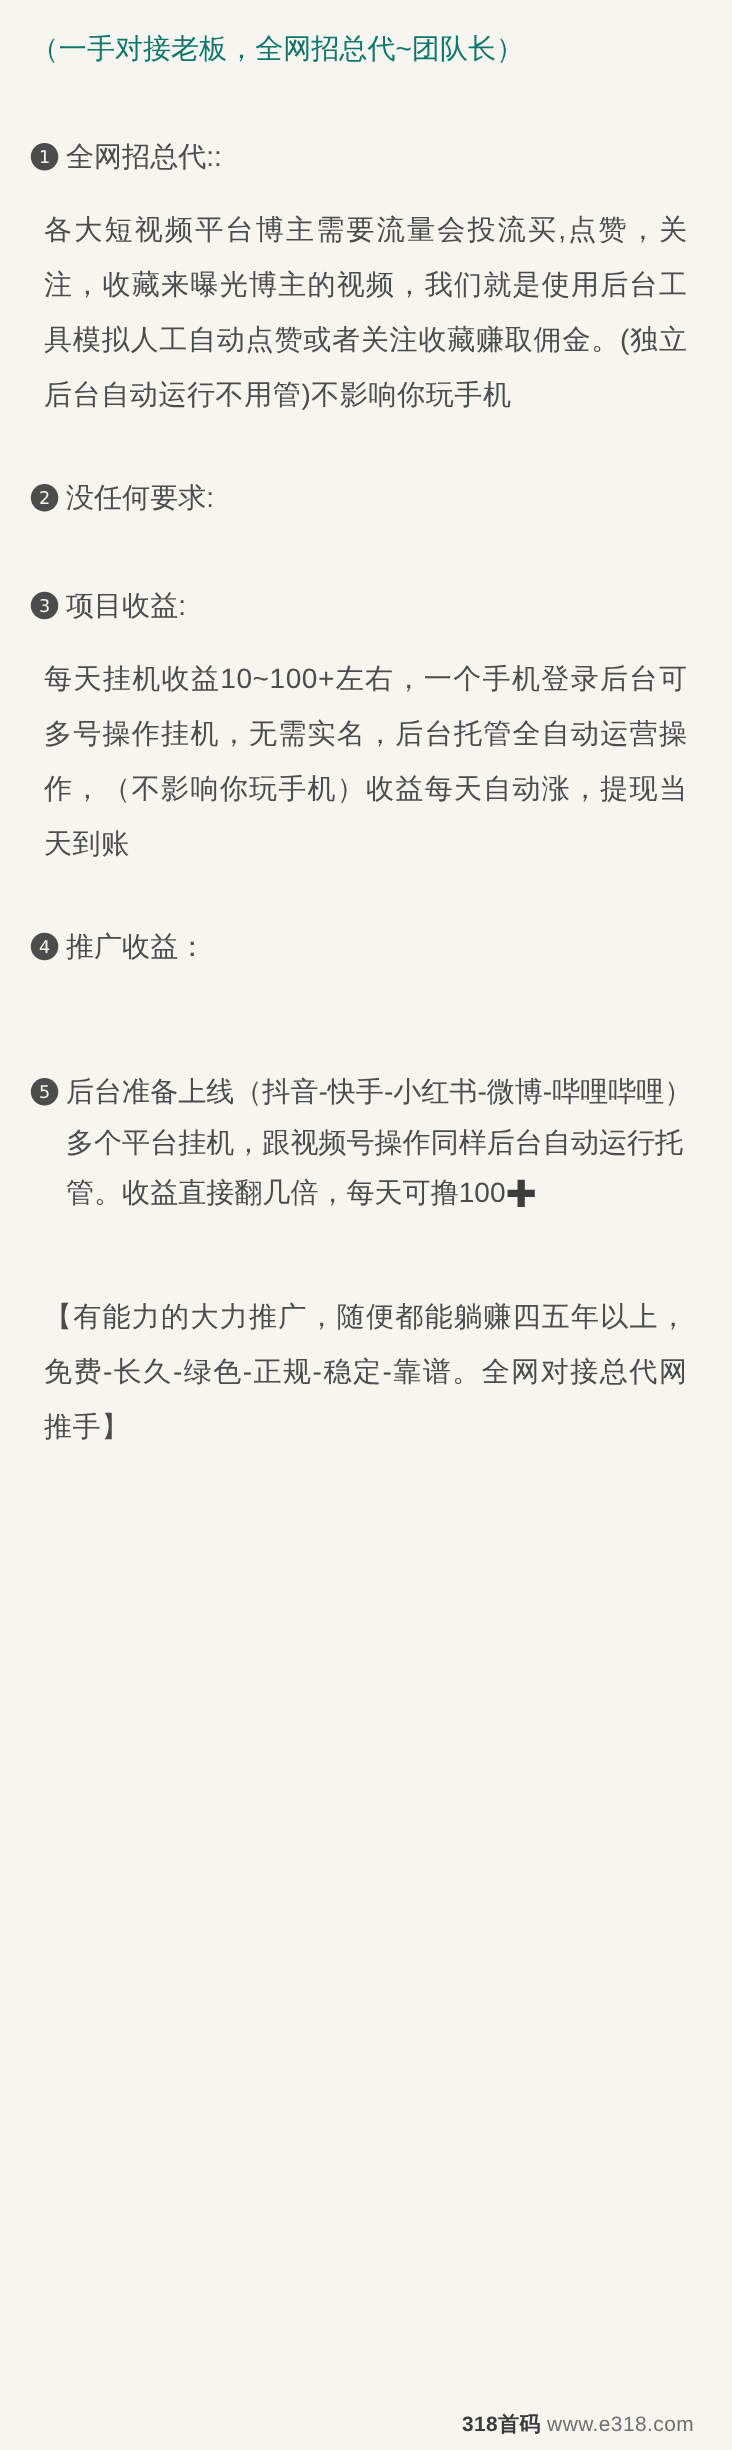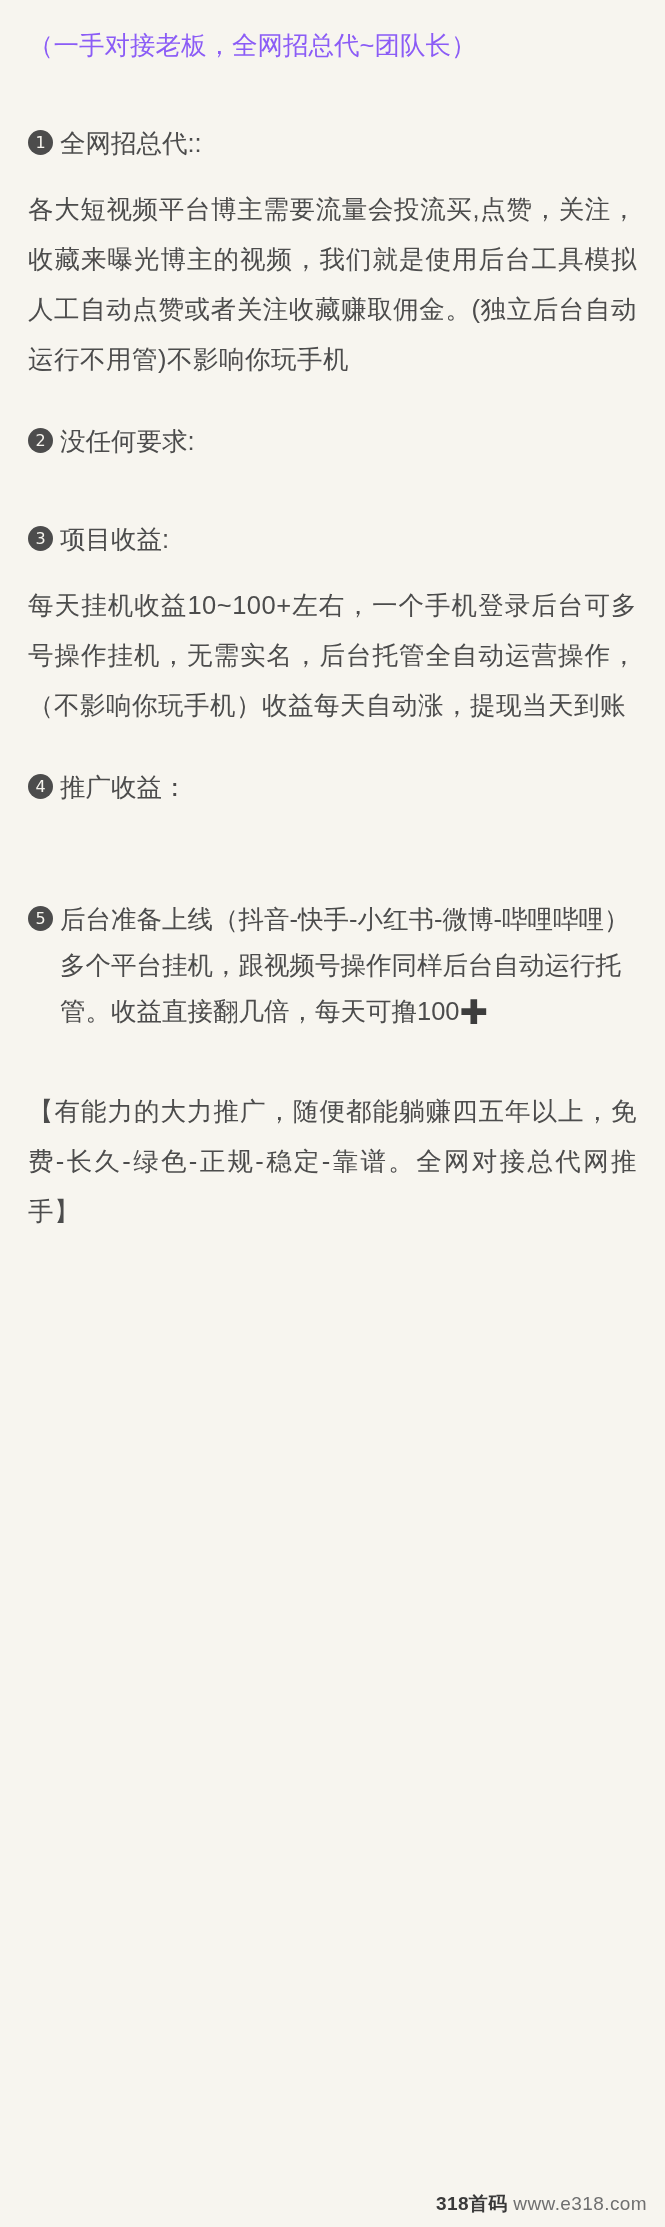--- a/index.html
+++ b/index.html
@@ -34,7 +34,7 @@
   .lead {
     font-size: 25.5px;
     line-height: 46px;
-    color: #8b5cf6;
+    color: #0f766e;
     margin: 0 0 52px 0;
   }
   .heading {

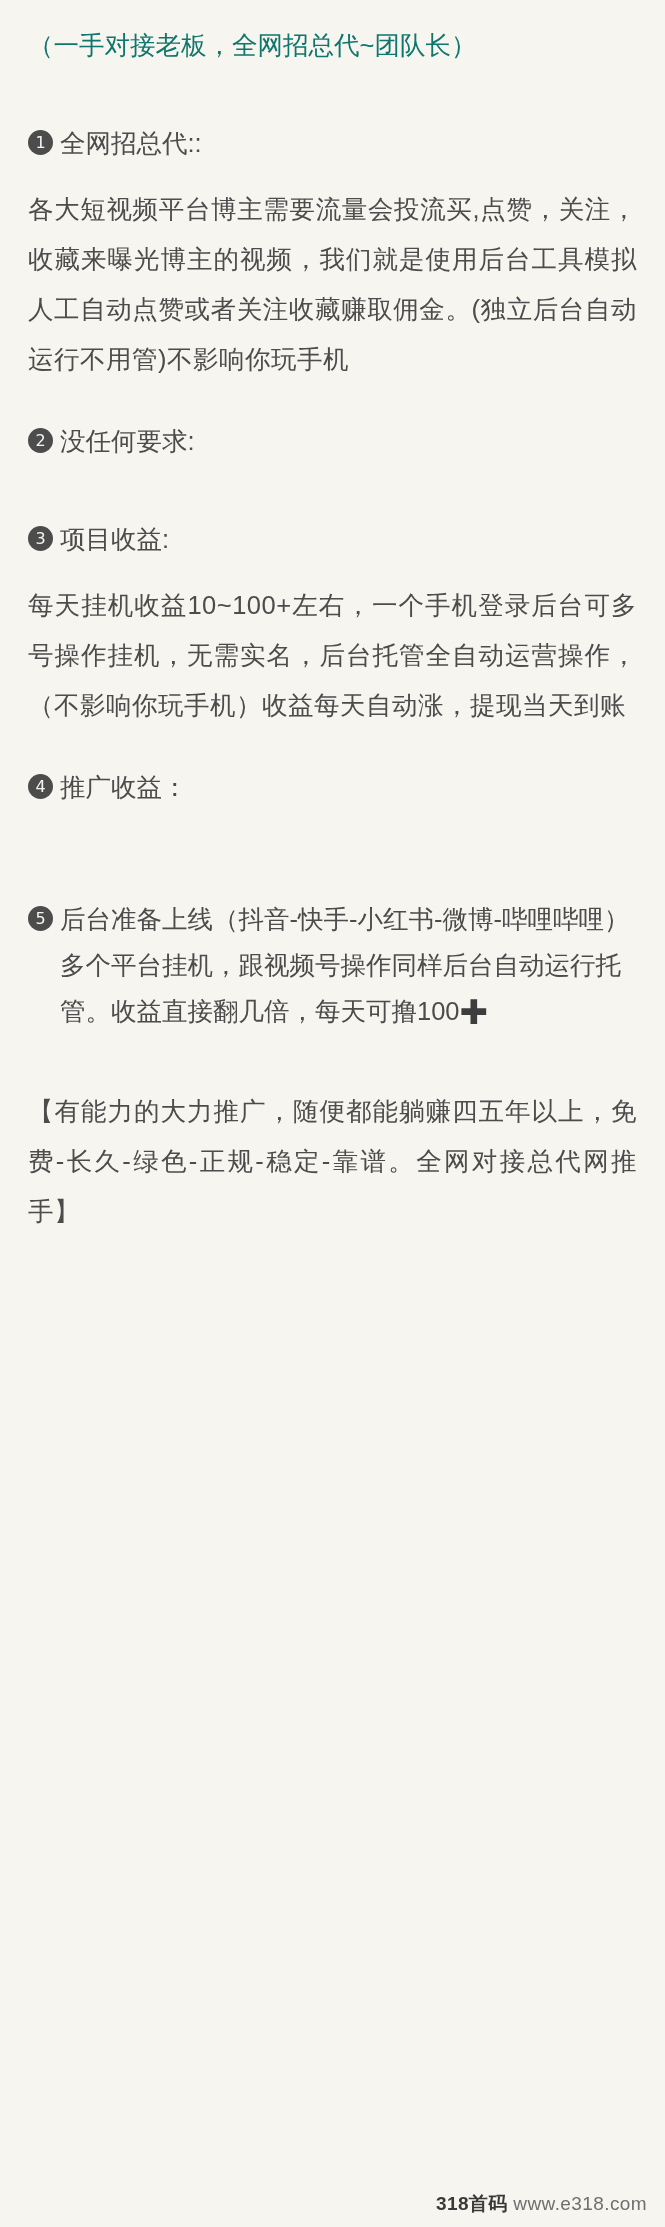--- a/index.html
+++ b/index.html
@@ -28,7 +28,7 @@
     line-height: 50px;
     letter-spacing: 0.5px;
     color: #4c4c4c;
-    margin: 0;
+    margin: 12px;
     text-align: justify;
   }
   .lead {

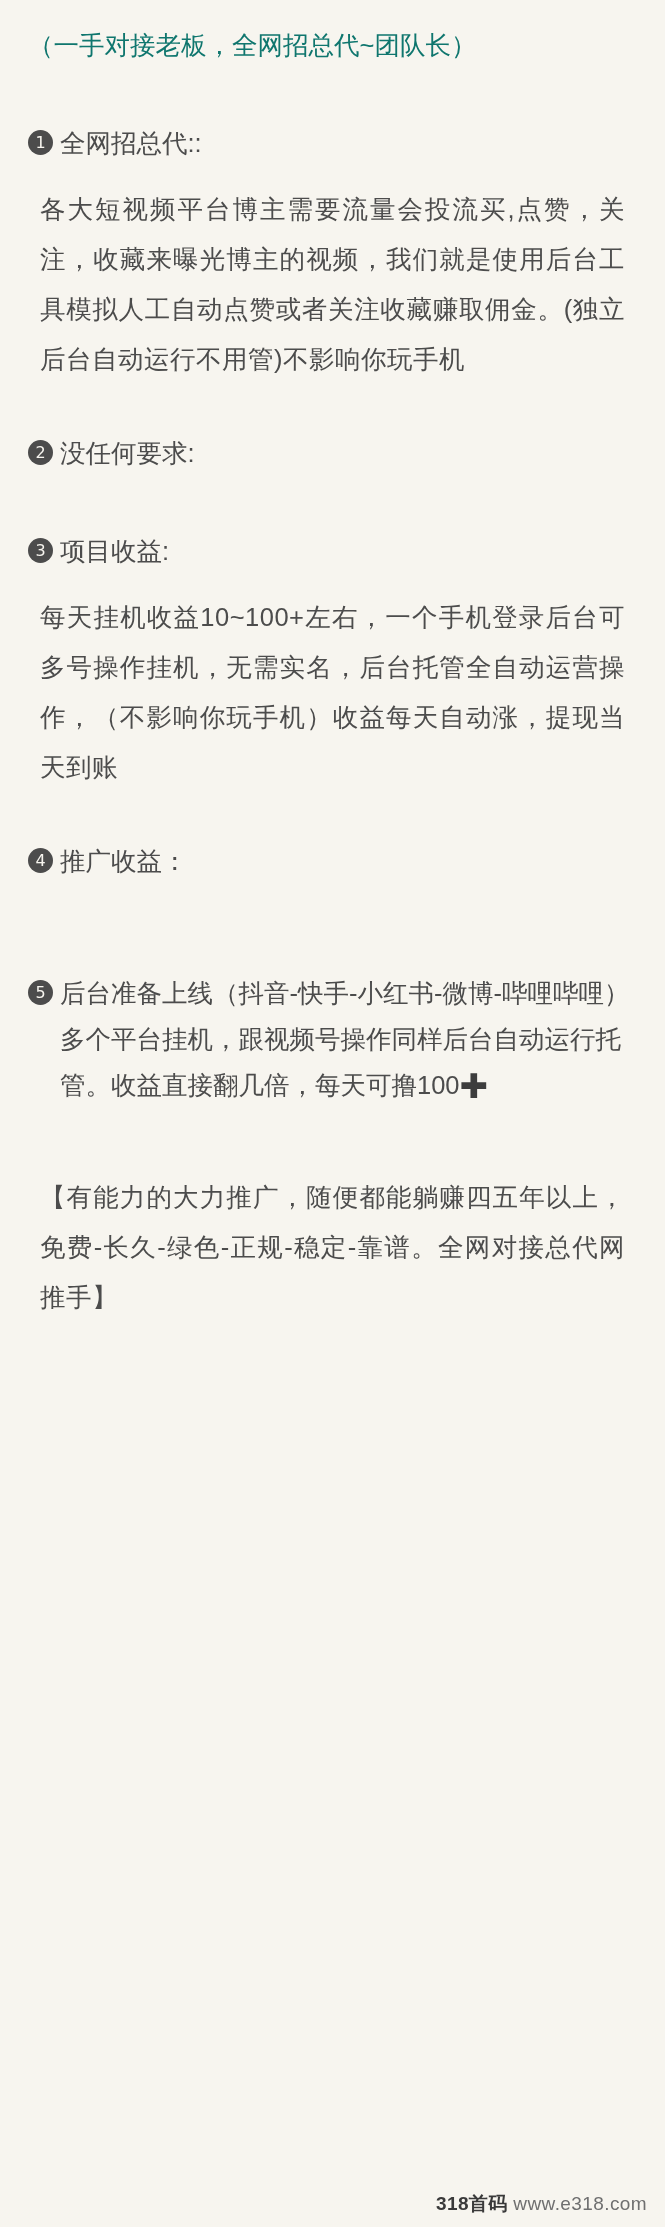--- a/index.html
+++ b/index.html
@@ -74,7 +74,7 @@
   }
   .watermark {
     position: absolute;
-    right: 18px;
+    right: 34px;
     bottom: 10px;
     font-size: 19px;
     color: #6f6f6f;

